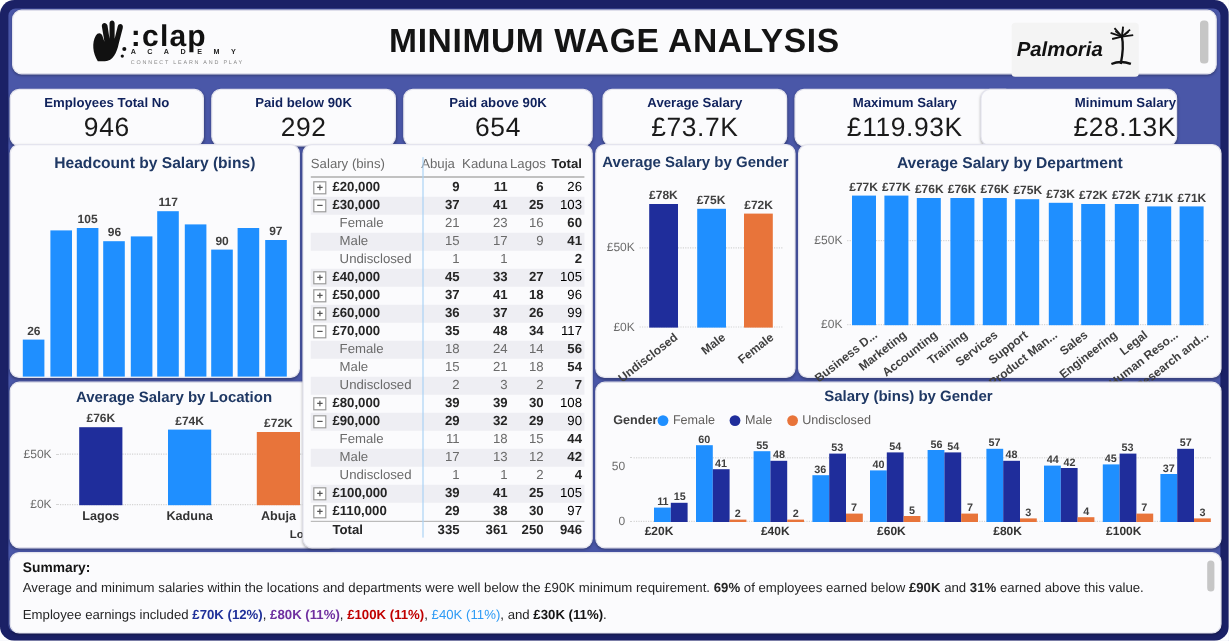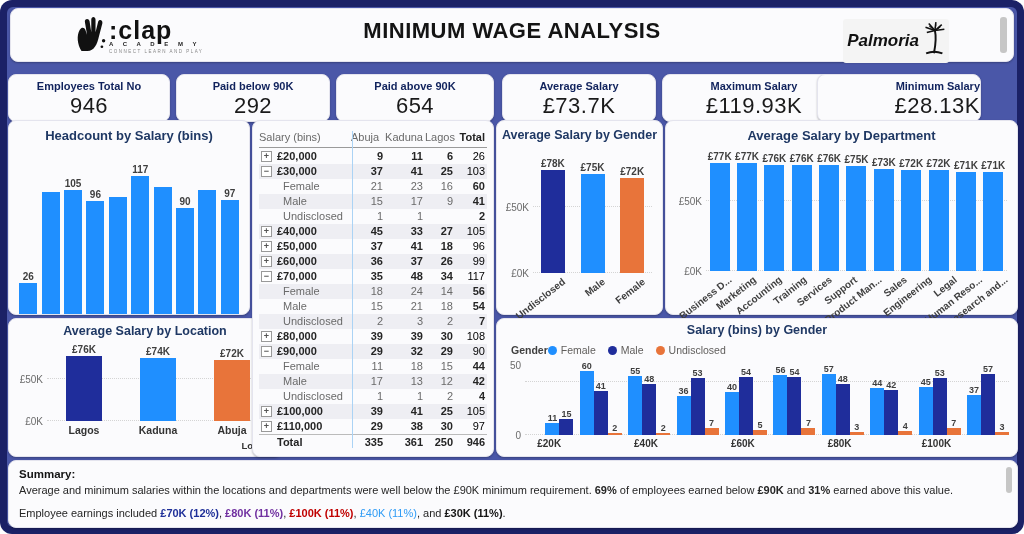--- a/index.html
+++ b/index.html
@@ -8,7 +8,7 @@
   .card{position:absolute;background:#fbfbfd;border:1px solid #e4e4ee;border-radius:8px;box-shadow:0 1px 2px rgba(0,0,0,.25);}
   .chart-title{position:absolute;left:0;right:0;top:7px;text-align:center;font-size:13px;font-weight:bold;color:#1f3864;}
   
-  .main-title{position:absolute;left:0;right:0;top:9px;text-align:center;font-size:22px;font-weight:800;color:#141414;letter-spacing:.5px;}
+  .main-title{position:absolute;left:0;right:0;top:9px;text-align:center;font-size:28px;font-weight:800;color:#141414;letter-spacing:.5px;}
   .clap{position:absolute;left:62px;top:5px;display:flex;align-items:center;}
   .clap-text{margin-left:2px;}
   .clap-name{font-size:25px;font-weight:bold;color:#111;line-height:22px;letter-spacing:1px;}

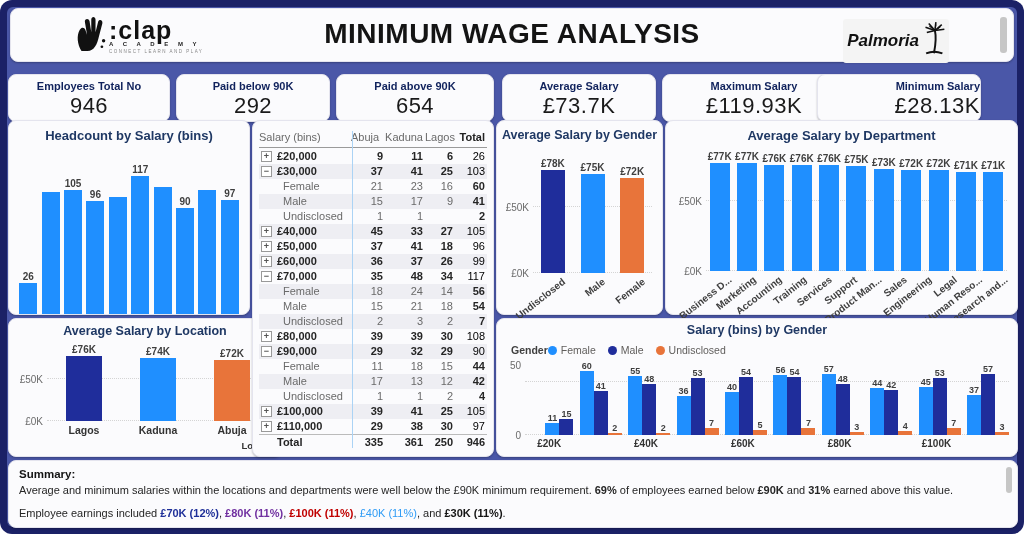--- a/index.html
+++ b/index.html
@@ -516,7 +516,7 @@
         </div>
       <div class="plot" id="plot-grouped" style="left:28px;right:8px;top:44px;height:72px;">
           <div class="gridline" style="bottom: 53.5px;"></div>
-          <span class="ytick" style="bottom: 70px; transform: translateY(50%); padding-left: 44px;">50</span>
+          <span class="ytick" style="bottom: 46px; transform: translateY(50%); padding-left: 44px;">50</span>
           <div class="gridline" style="bottom: 0px;"></div>
           <span class="ytick" style="bottom: 0px; transform: translateY(50%);">0</span>
           <div class="bars" style="height: 72px;">

